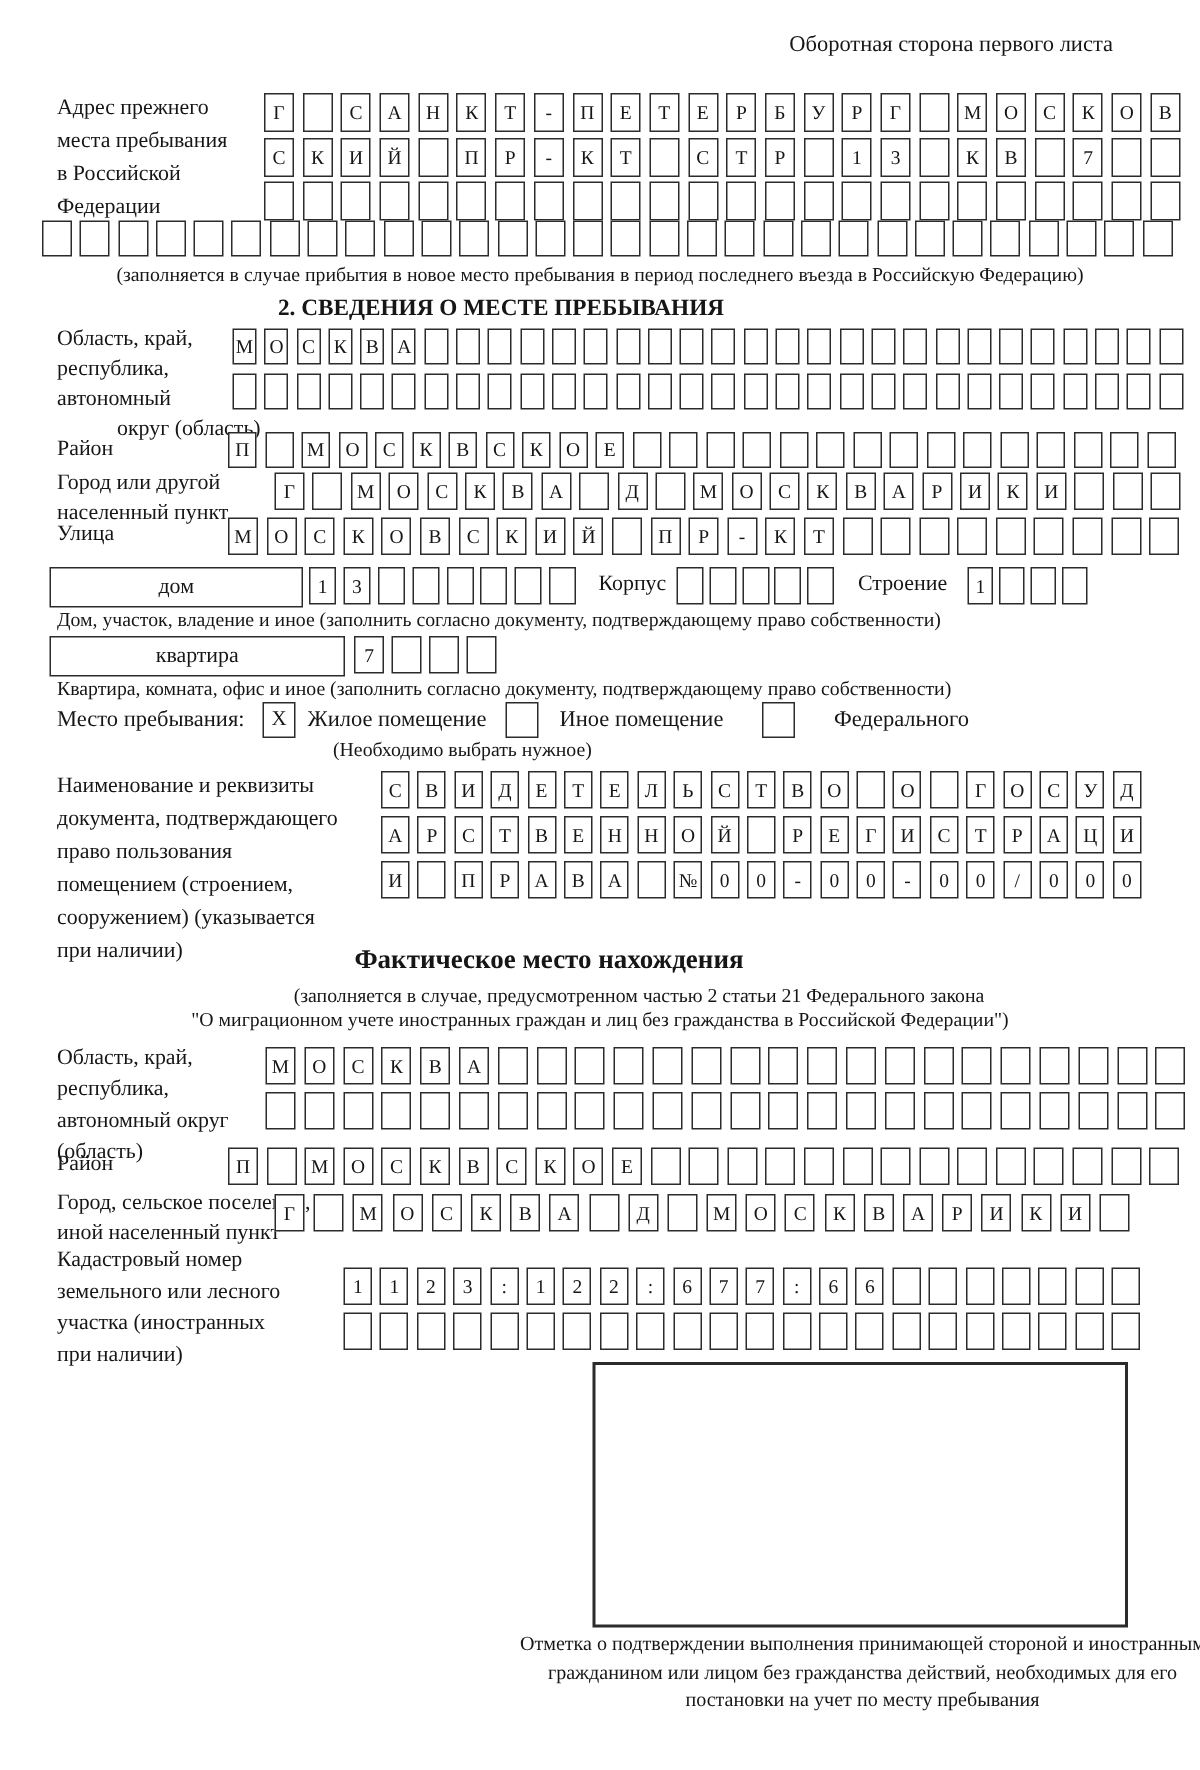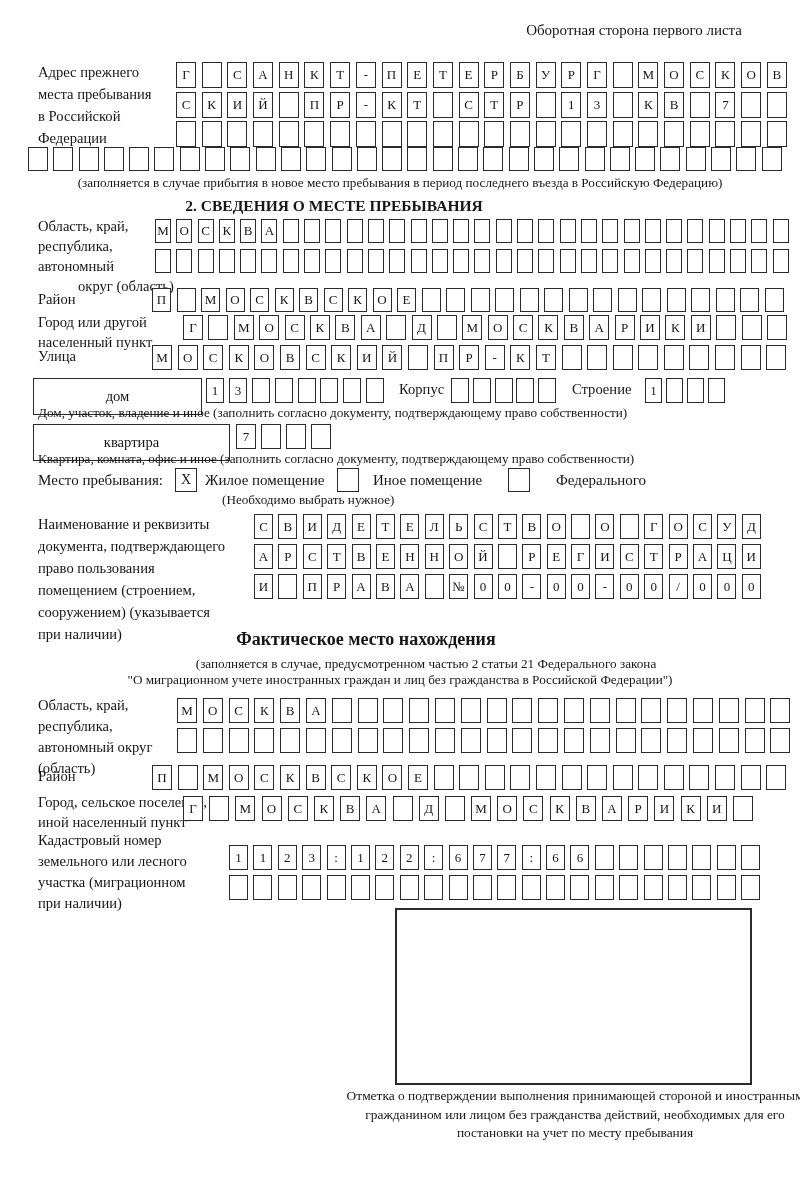--- a/index.html
+++ b/index.html
@@ -19,7 +19,7 @@
     font-size:13px;background:#fff;
   }
   .labelbox{
-    position:absolute;box-sizing:border-box;border:1.7px solid #2b2b2b;height:37px;
+    position:absolute;box-sizing:border-box;border:1.7px solid #2b2b2b;height:27px;
     display:flex;align-items:center;justify-content:center;font-size:14.6px;background:#fff;
   }
   .chk{

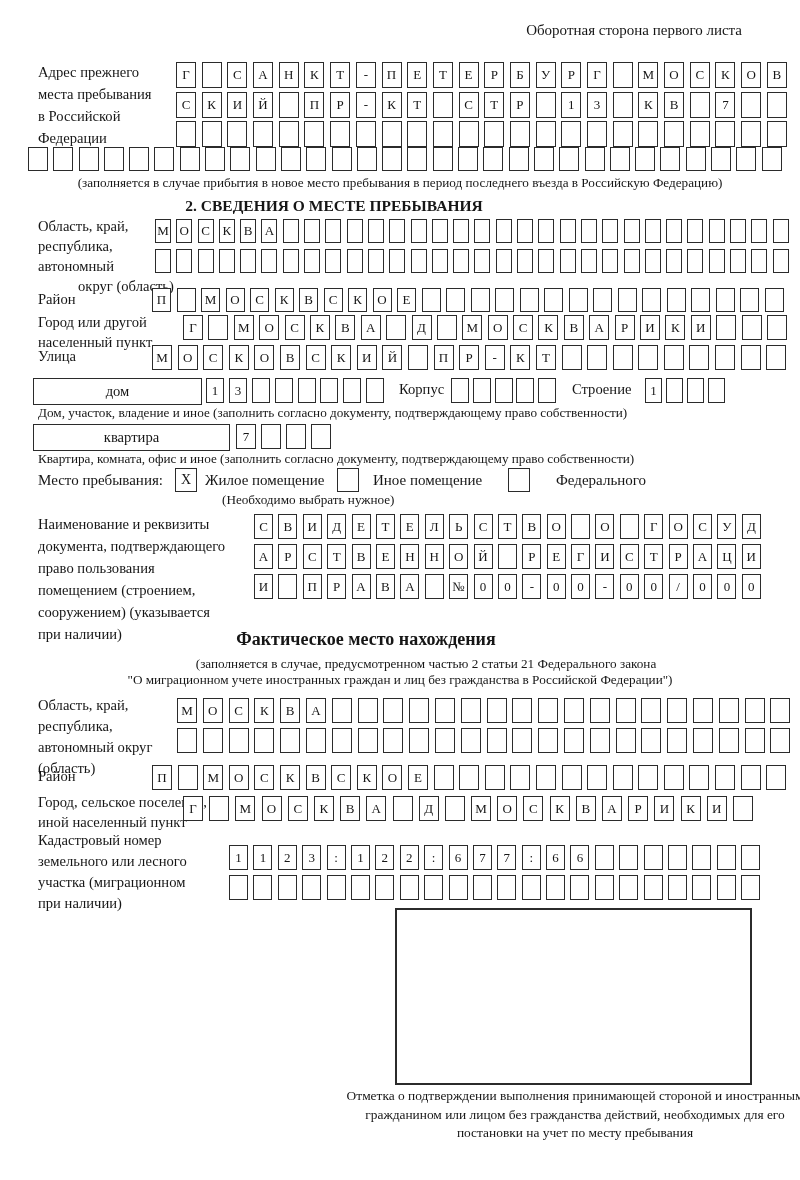--- a/index.html
+++ b/index.html
@@ -554,7 +554,7 @@
 
 <div class="lbl" style="left:38px;top:832px;">Кадастровый номер</div>
 <div class="lbl" style="left:38px;top:853px;">земельного или лесного</div>
-<div class="lbl" style="left:38px;top:874px;">участка (миграционном</div>
+<div class="lbl" style="left:38px;top:874px;">участка (иностранных</div>
 <div class="lbl" style="left:38px;top:895px;">при наличии)</div>
 <div class="cells" style="left:229px;top:845px;--w:19px;--g:5.4px;--h:25px;">
     <span class="cell">1</span>

